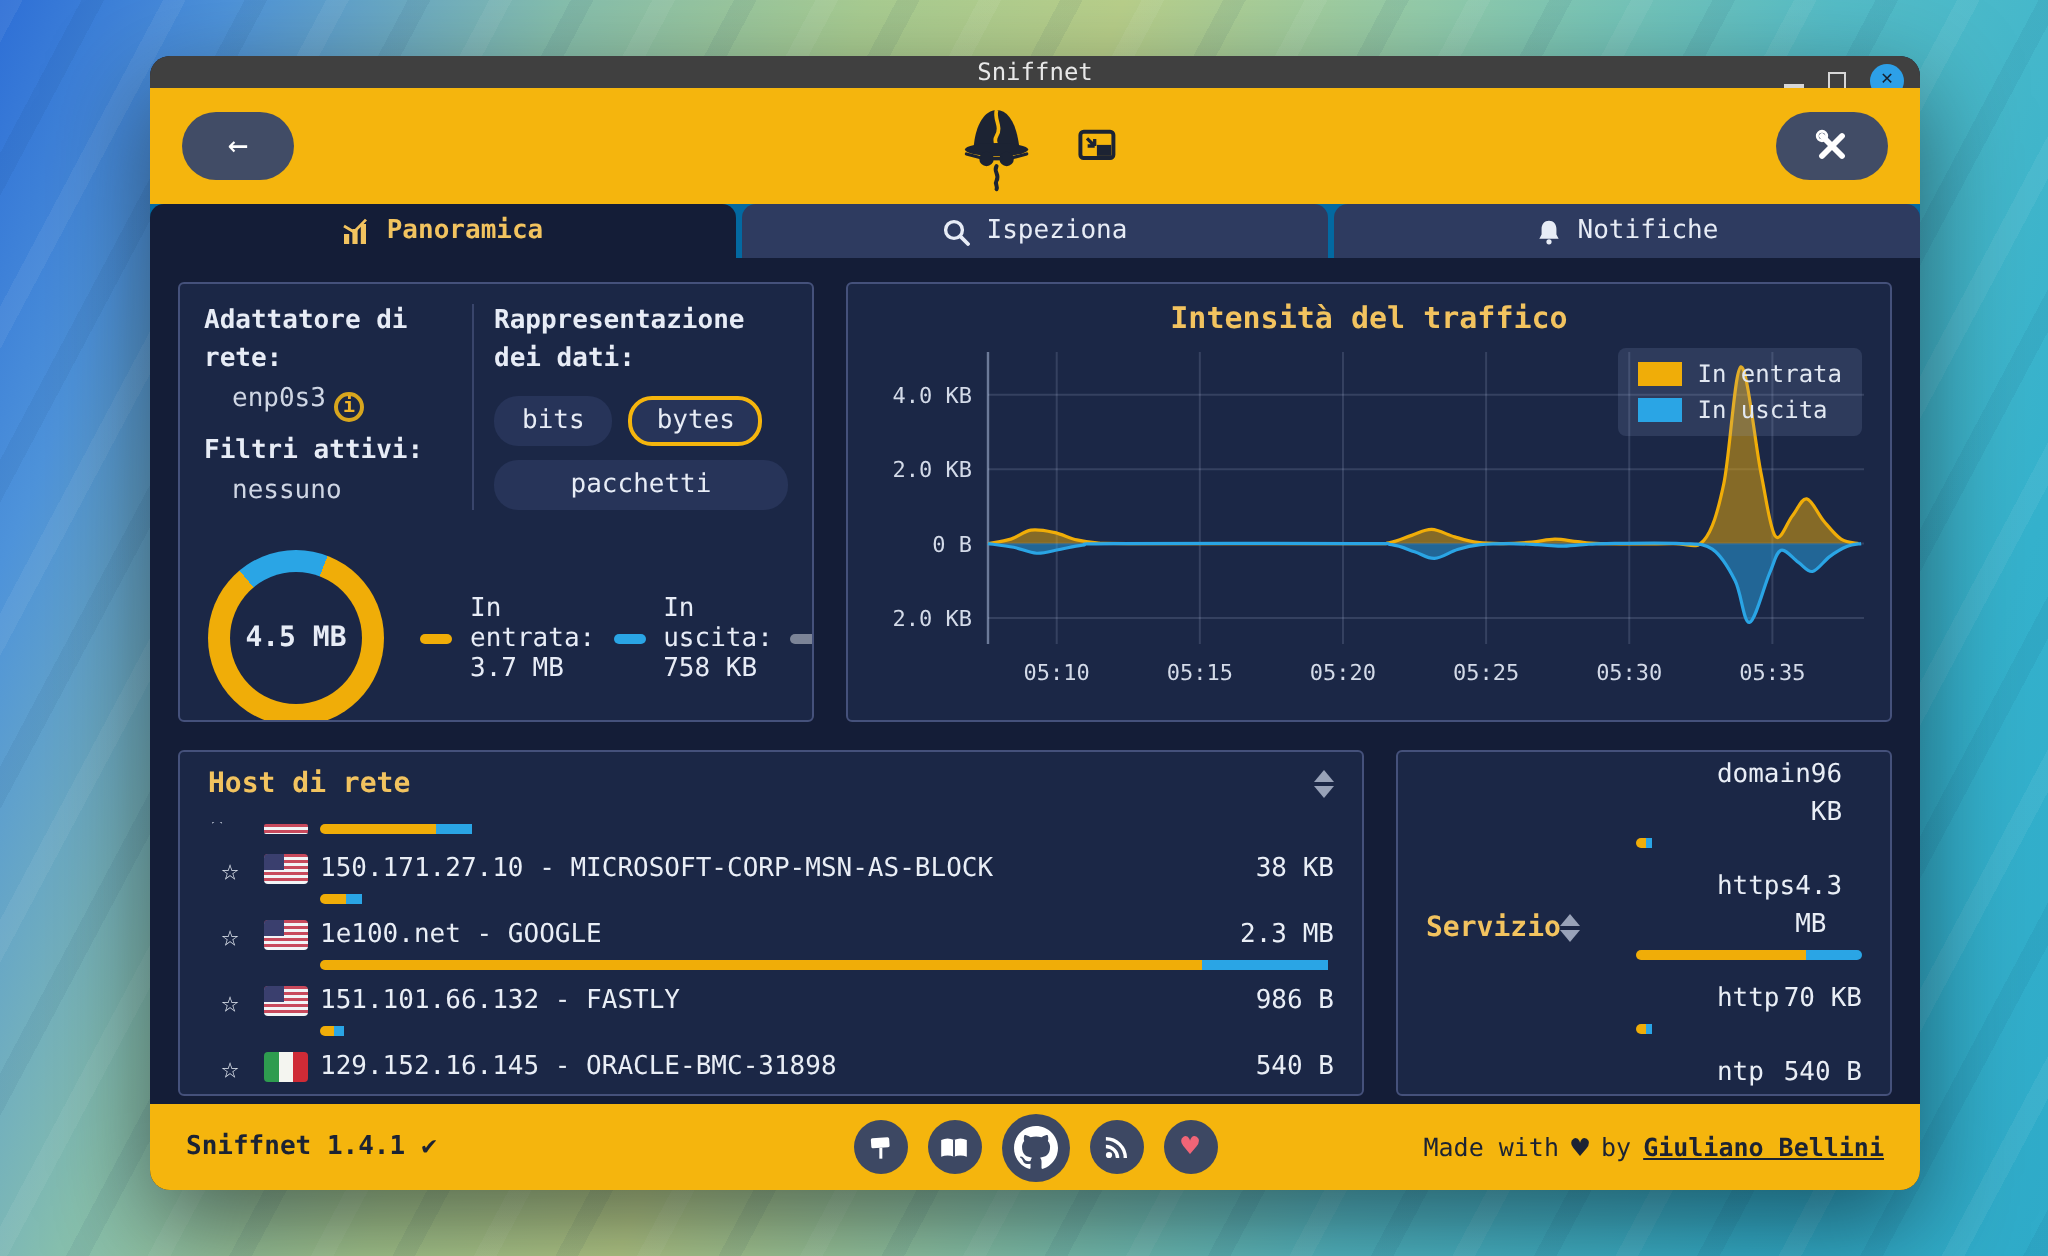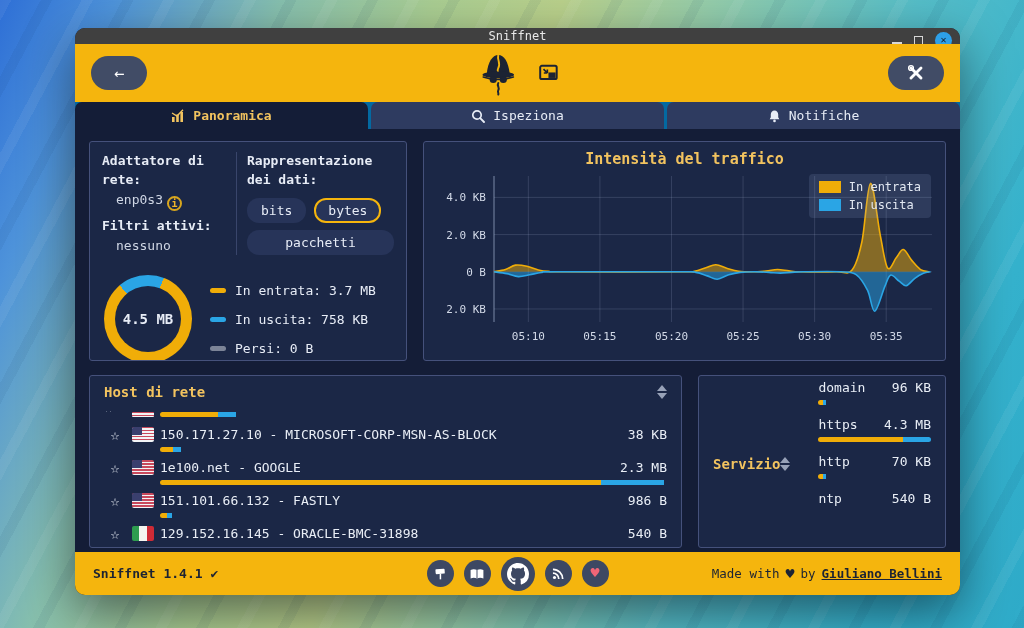--- a/index.html
+++ b/index.html
@@ -60,7 +60,7 @@
   .ring{width:88px;height:88px;border-radius:50%;position:relative;flex:none;}
   .ring-hole{position:absolute;inset:11px;border-radius:50%;background:var(--panel);display:flex;align-items:center;justify-content:center;}
   .ring-total{color:var(--text);font-size:14px;font-weight:bold;}
-  .dleg{display:flex;flex-direction:column;gap:14px;}
+  .dleg{display:flex;flex-direction:row;gap:9px;}
   .dleg-row{display:flex;align-items:center;gap:9px;color:var(--text);font-size:13px;}
   .dash{width:16px;height:5px;border-radius:2.5px;flex:none;}
   

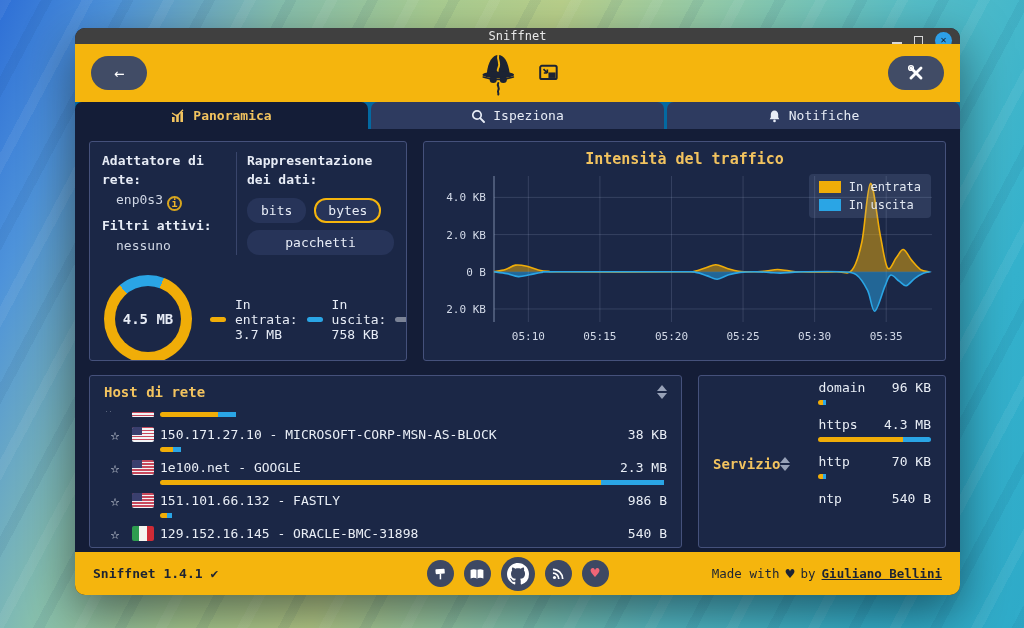--- a/index.html
+++ b/index.html
@@ -99,7 +99,7 @@
   .svcp{width:248px;flex:none;display:flex;flex-direction:row;}
   .slist{padding:2px 14px 8px;overflow:hidden;flex:1;}
   .svc-row{margin-bottom:10px;cursor:pointer;}
-  .sline{display:flex;justify-content:space-between;color:#e9eef6;font-size:13px;line-height:19px;}
+  .sline{display:flex;justify-content:space-between;color:#e9eef6;font-size:13px;line-height:19px;margin-left:40px;}
   .svc-row .tbar{margin-top:3px;}
   
   .footer{height:43px;background:var(--accent);flex:none;display:flex;align-items:center;padding:0 18px;position:relative;}

